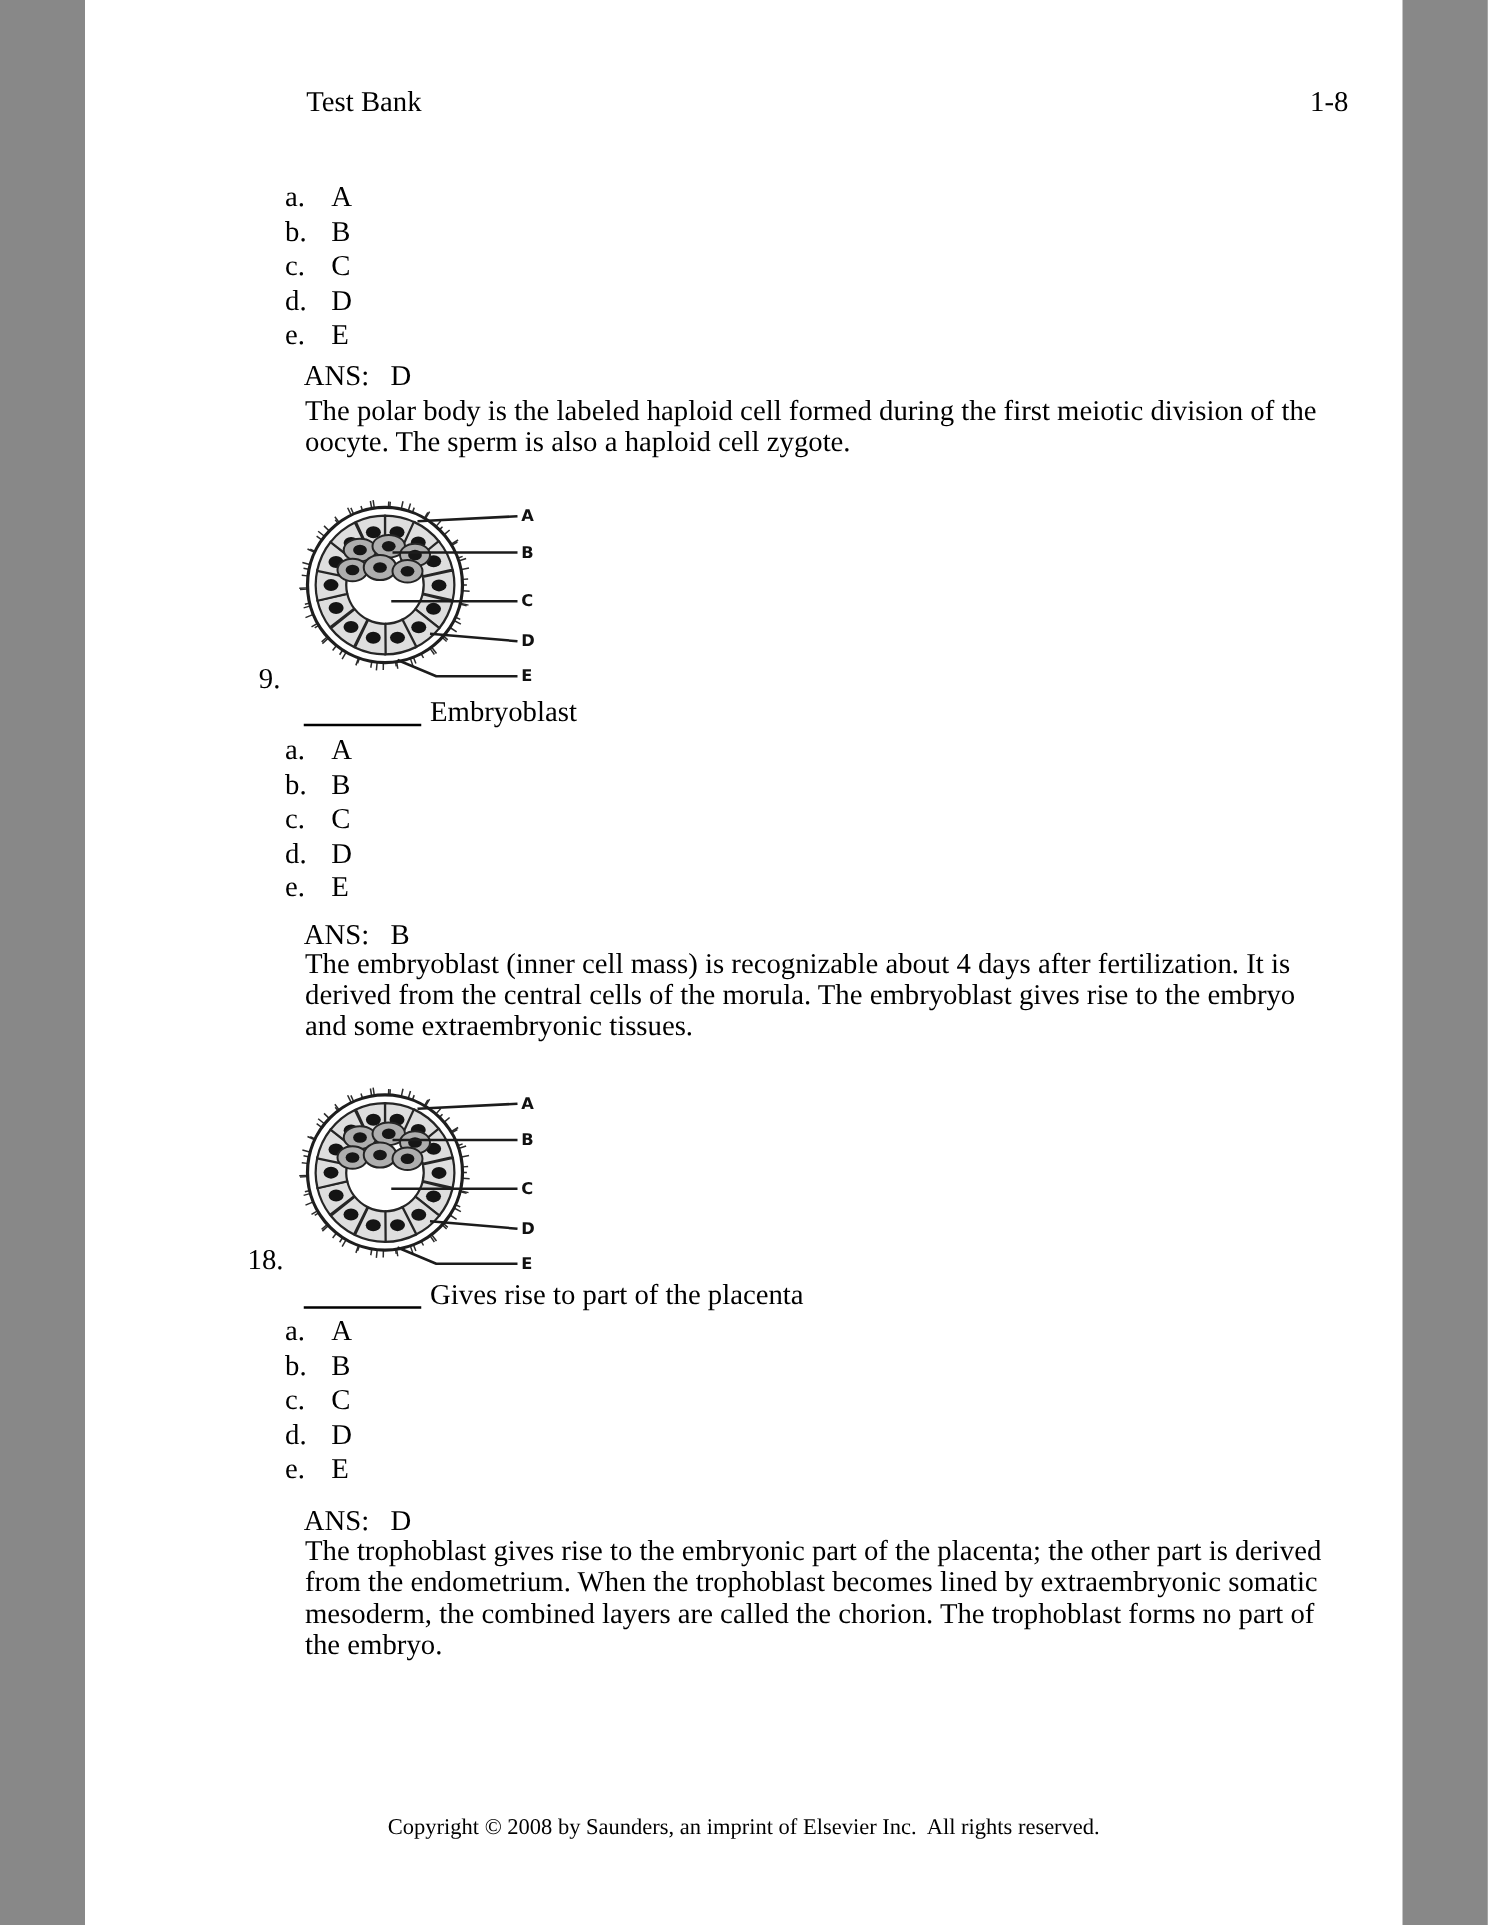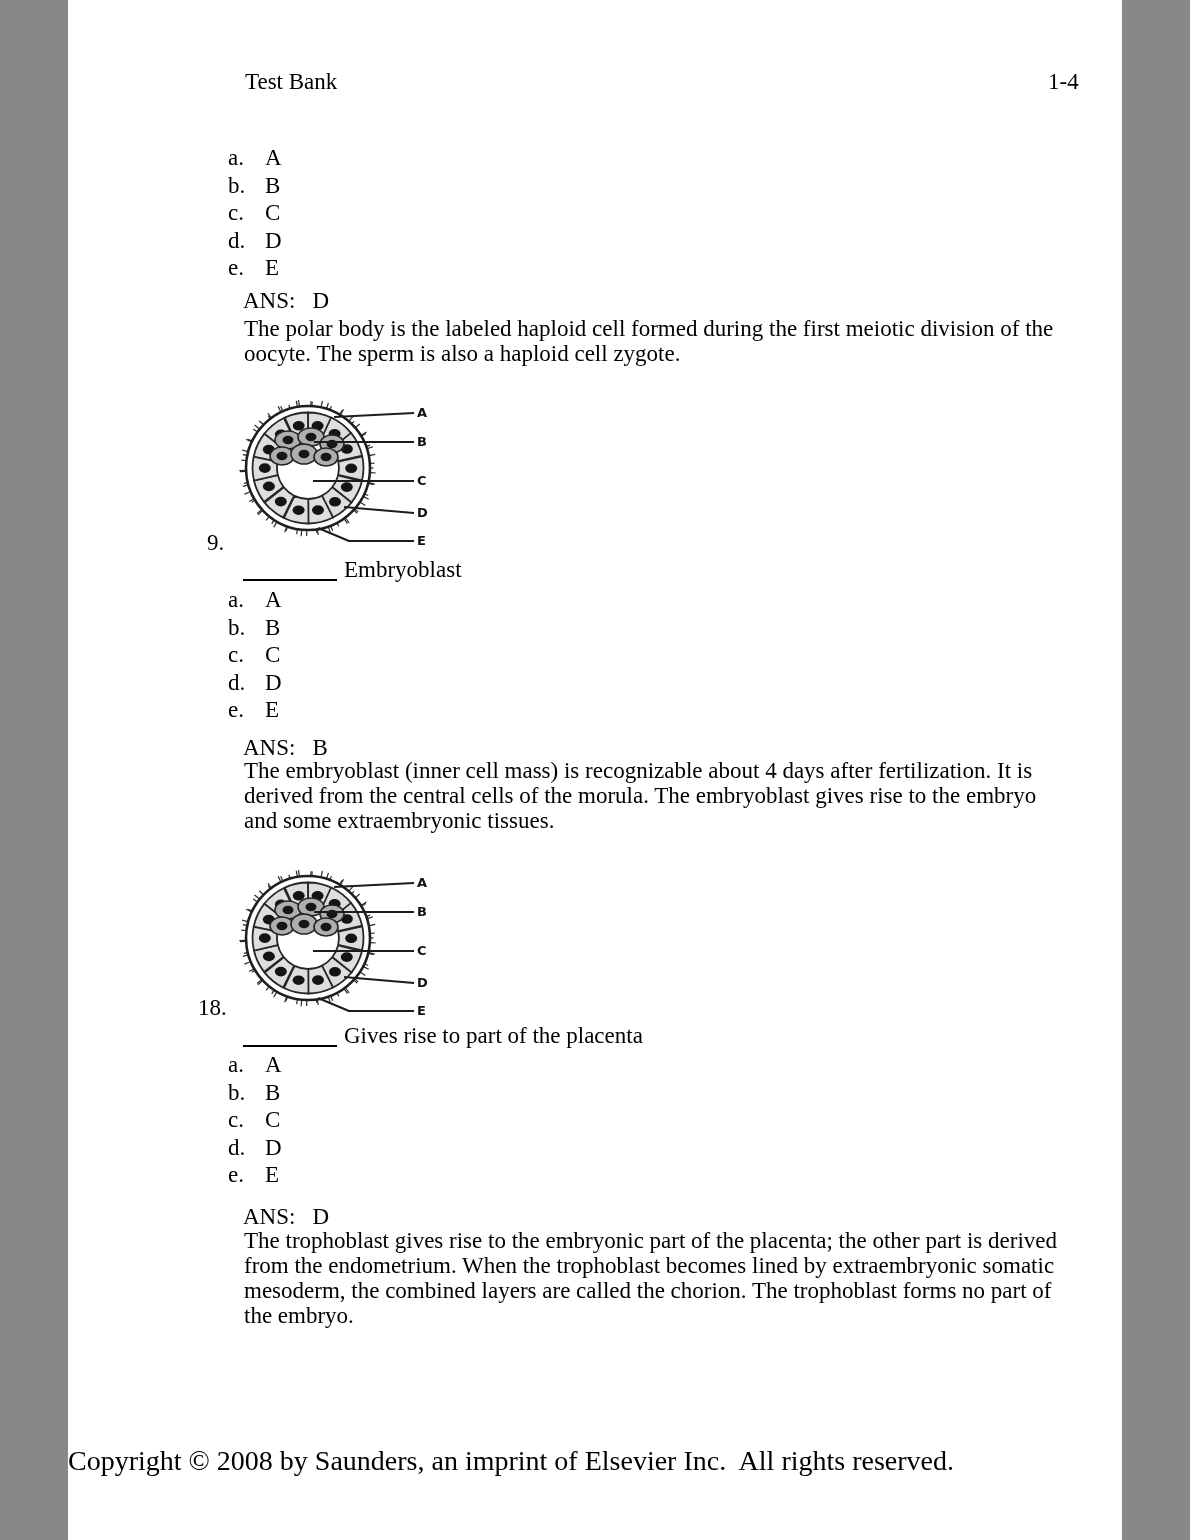--- a/index.html
+++ b/index.html
@@ -41,7 +41,7 @@
 <div class="page">
 
   <span class="abs hdr-left">Test Bank</span>
-  <span class="abs hdr-right">1-4</span>
+  <span class="abs hdr-right">1-8</span>
 
   <div class="abs options" style="top:144px">
       <div><span class="opt-key">a.</span><span>A</span></div>

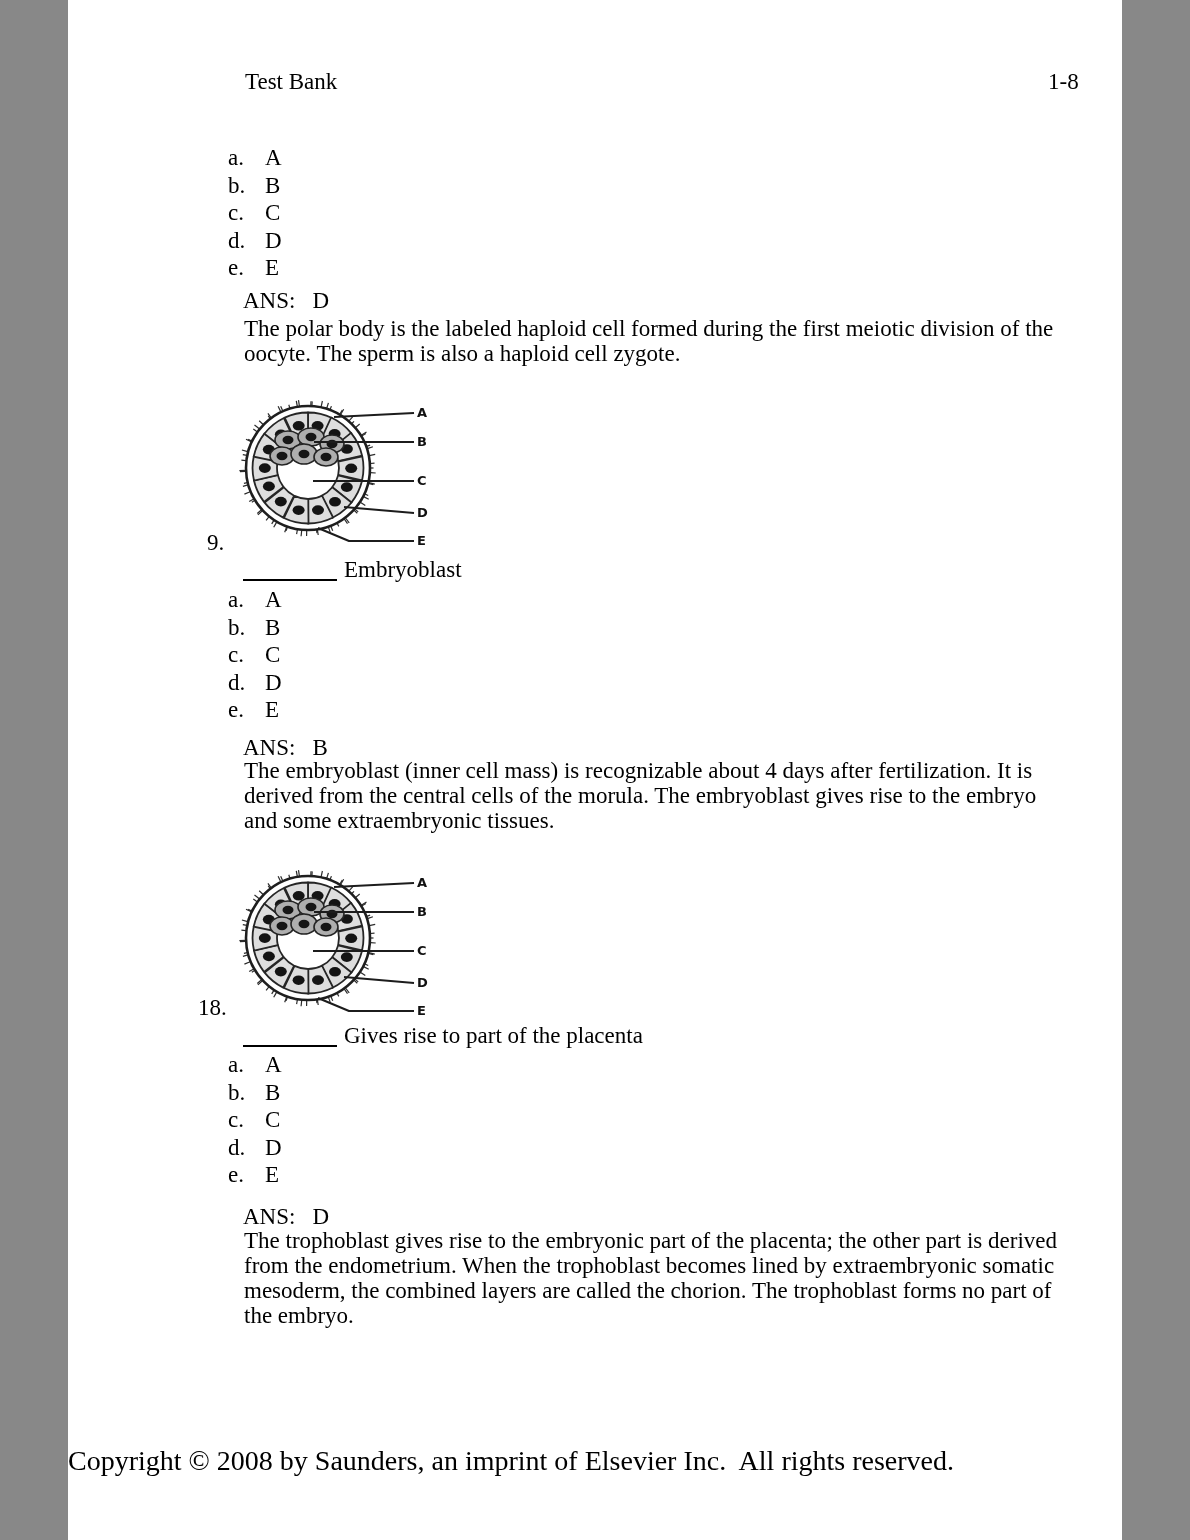--- a/index.html
+++ b/index.html
@@ -31,7 +31,7 @@
   .figure{display:block;}
   .footer{
     left:0;right:0;top:1448px;
-    text-align:left;font-size:28px;line-height:26px;
+    text-align:center;font-size:18px;line-height:26px;
     white-space:pre-wrap;
   }
 </style>

